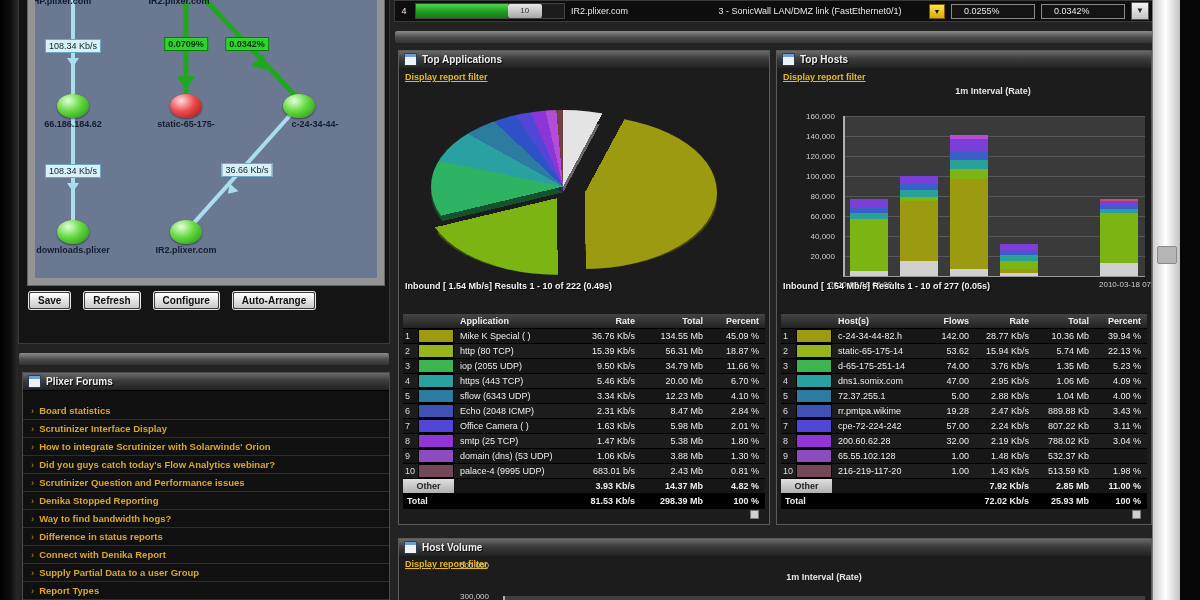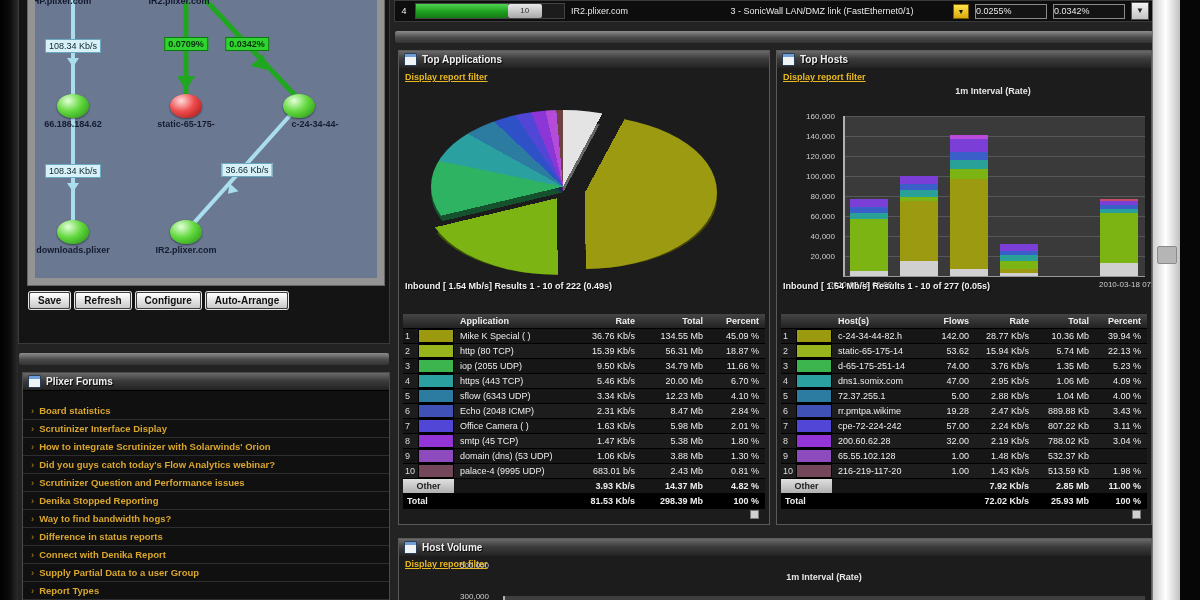--- a/index.html
+++ b/index.html
@@ -68,7 +68,7 @@
   #tr-warn{width:14px;height:13px;background:linear-gradient(#ffe24a,#d8a90e);border:1px solid #7a5c00;
     color:#111;font-size:7px;text-align:center;line-height:13px;cursor:pointer;flex:0 0 auto;}
   .tr-pct{width:70px;height:13px;background:#141414;border:1px solid #8a8a8a;color:#e8e8e8;
-    font-size:9px;line-height:13px;padding-left:0;flex:0 0 auto;}
+    font-size:9px;line-height:13px;padding-left:12px;flex:0 0 auto;}
   #tr-drop{width:16px;height:16px;background:linear-gradient(#f4f4f4,#c4c4c4);border:1px solid #555;
     color:#222;font-size:8px;text-align:center;line-height:16px;cursor:pointer;flex:0 0 auto;}
   

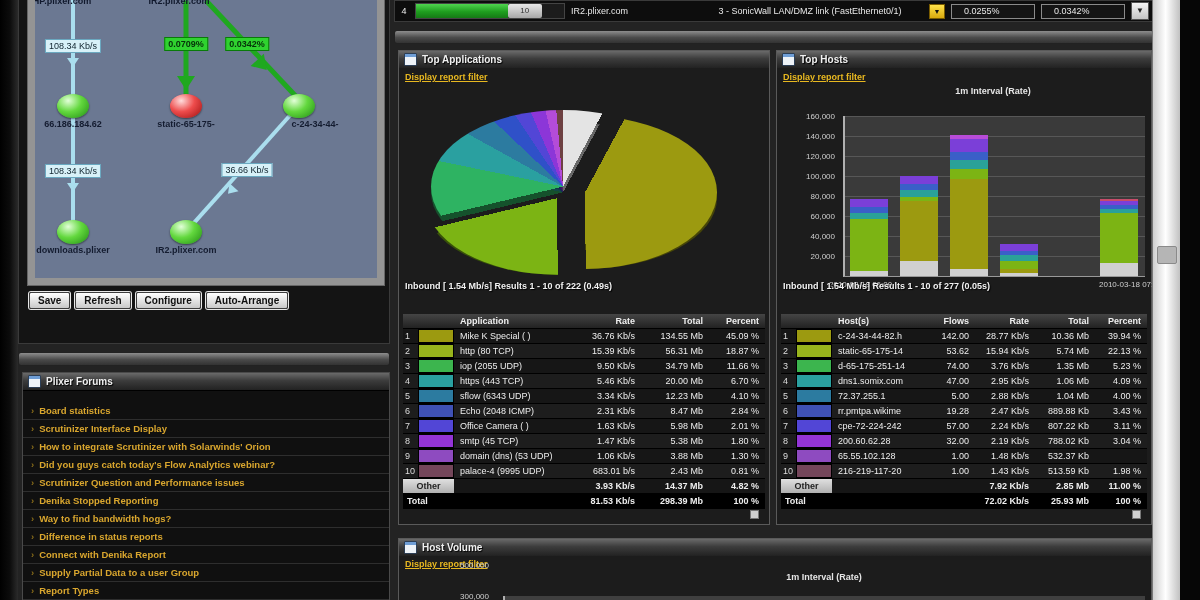--- a/index.html
+++ b/index.html
@@ -41,7 +41,7 @@
   .ml-cyan{background:#d8f1f8;border:1px solid #6aa8c0;color:#10242e;}
   .ml-green{background:#2fd22f;border:1px solid #0a7a0a;color:#06320a;font-weight:bold;}
   .map-arrow{position:absolute;width:0;height:0;}
-  #map-buttons{position:absolute;left:10px;top:292px;display:flex;gap:5px;}
+  #map-buttons{position:absolute;left:10px;top:292px;display:flex;gap:14px;}
   .map-btn{font-size:10px;font-weight:bold;color:#101010;background:linear-gradient(#ffffff,#c9c9c9);
     border:1px solid #3c3c3c;border-radius:2px;padding:2px 8px;box-shadow:0 0 0 1px #e8e8e8;cursor:pointer;}
   

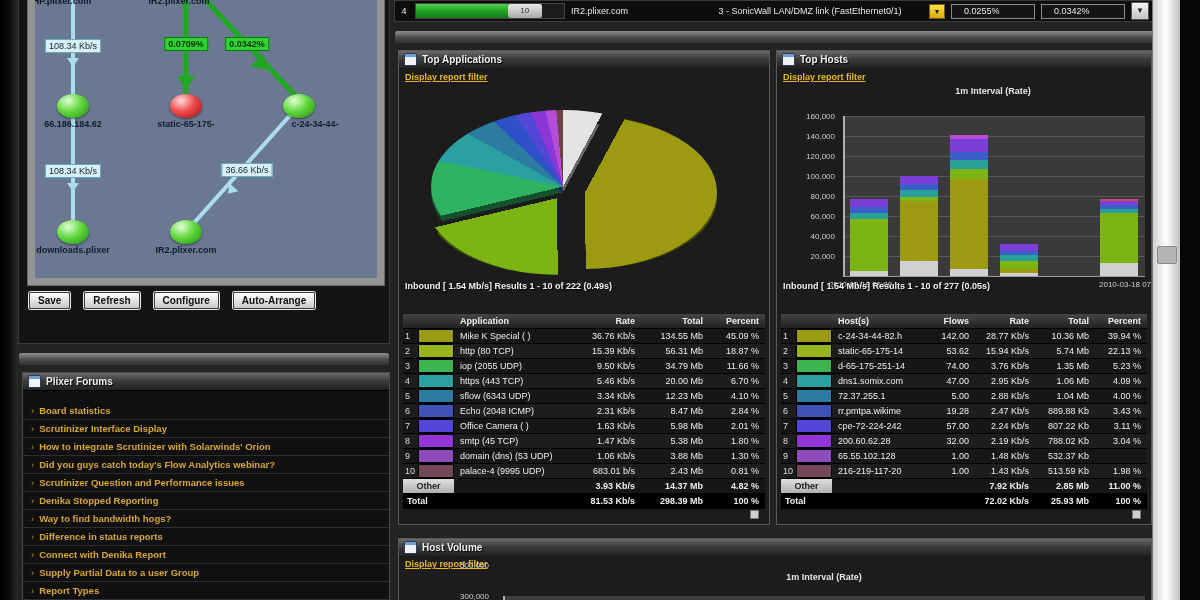--- a/index.html
+++ b/index.html
@@ -282,7 +282,7 @@
           <div class="tr">
             <span class="td td-rank">8</span>
             <span class="td td-sw" style="background: linear-gradient(rgb(147, 52, 214), rgb(147, 52, 214));"></span>
-            <span class="td td-name">smtp (45 TCP)</span>
+            <span class="td td-name">smtp (25 TCP)</span>
             <span class="td td-num" style="width: 64px;">1.47 Kb/s</span>
             <span class="td td-num" style="width: 68px;">5.38 Mb</span>
             <span class="td td-num" style="width: 56px;">1.80 %</span>

